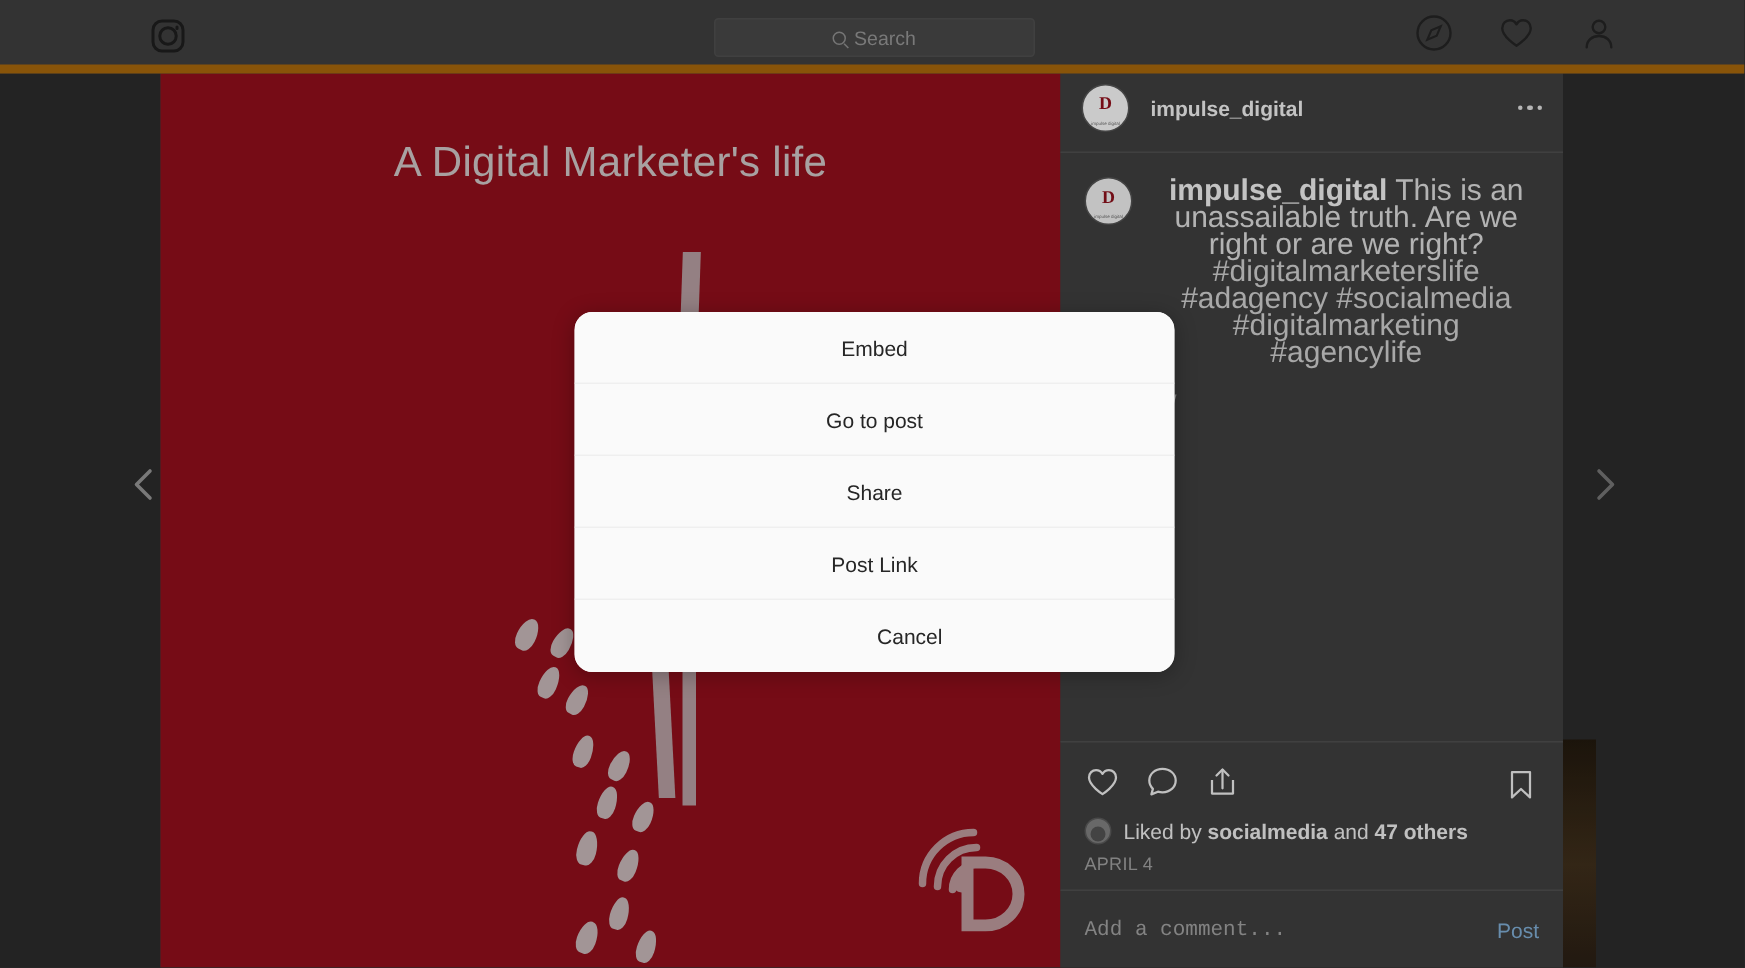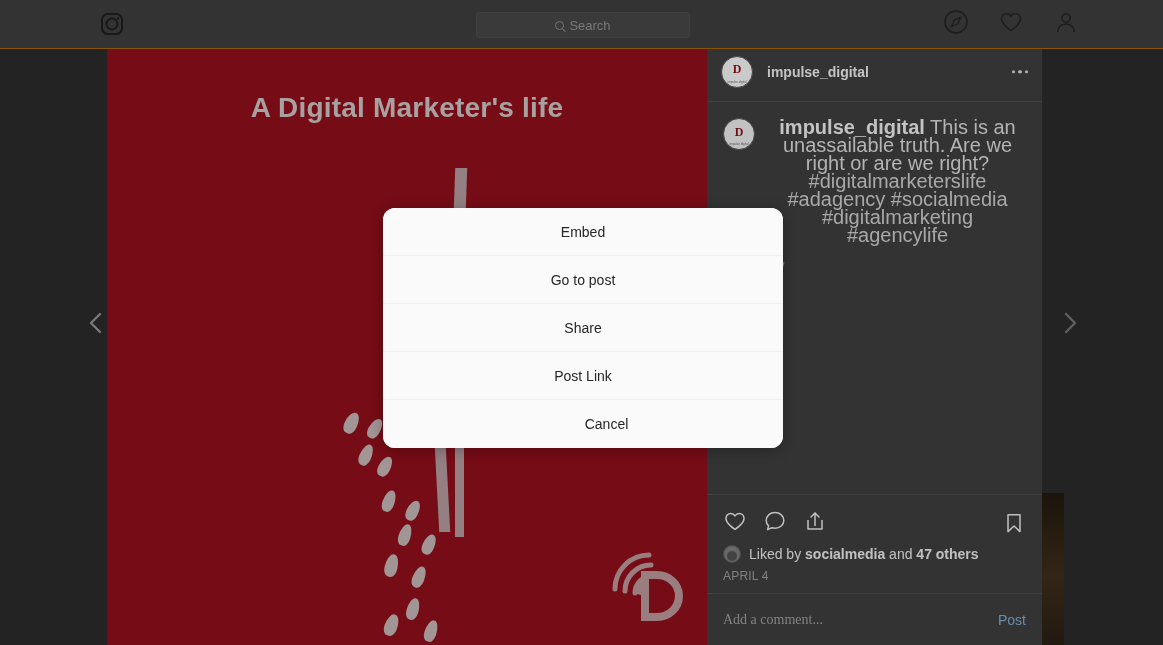--- a/index.html
+++ b/index.html
@@ -22,7 +22,7 @@
     position: absolute; top: 0; left: 0;
     width: 1163px; height: 49px;
     background: #3a3a3a;
-    border-bottom: 1px solid #a16207;
+    border-bottom: 6px solid #a16207;
     z-index: 5;
   }
   #logo-wrap {

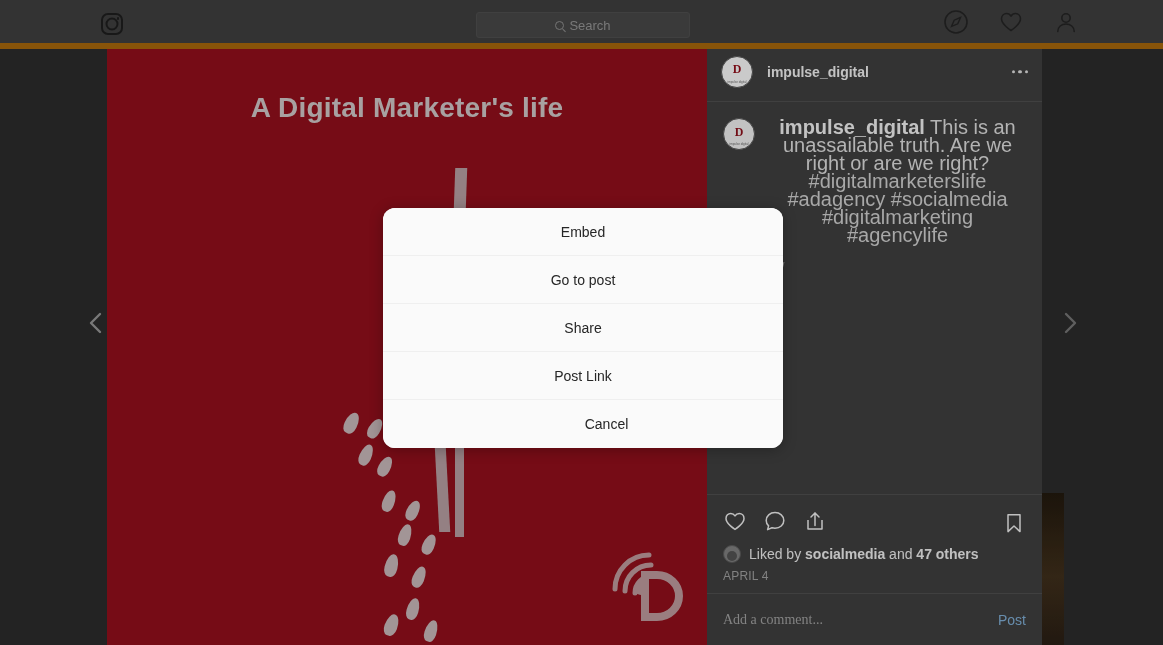--- a/index.html
+++ b/index.html
@@ -92,7 +92,7 @@
     text-align: center;
     color: #c8c0c0;
     font-size: 28px;
-    font-weight: 700;
+    font-weight: 400;
     letter-spacing: .2px;
   }
   

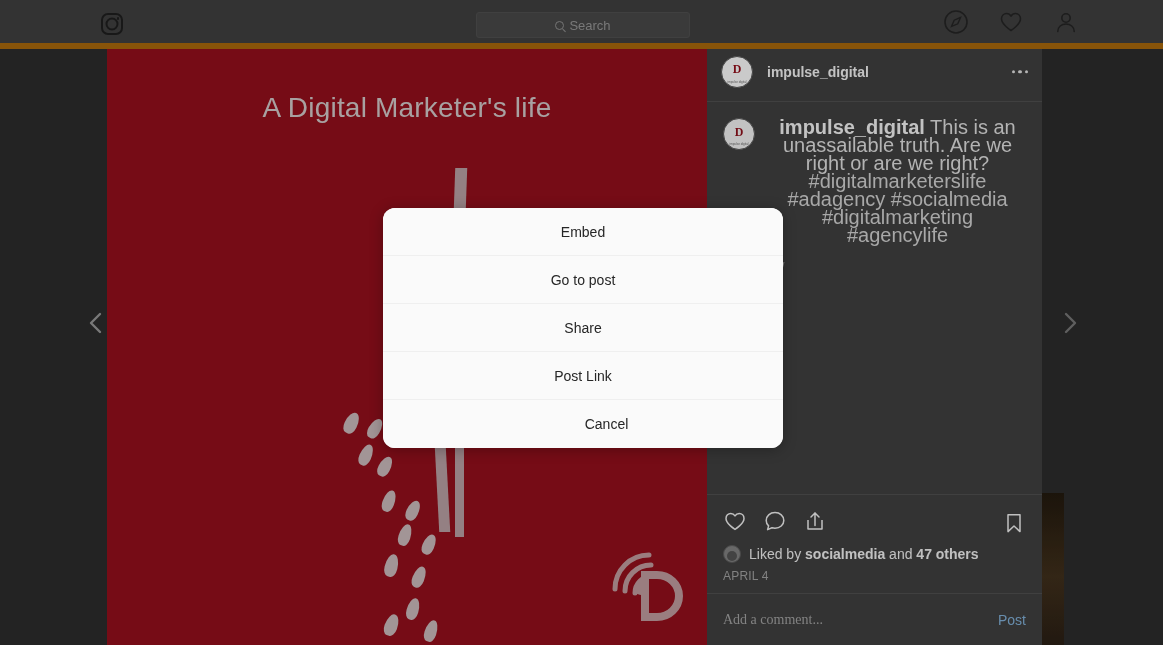--- a/index.html
+++ b/index.html
@@ -197,7 +197,7 @@
   #comment-input {
     flex: 1 1 auto; background: transparent; border: 0; outline: 0;
     color: #84cc16; font-size: 14px;
-    font-family: Liberation Serif, serif;
+    font-family: Liberation Mono, monospace;
   }
   #comment-input::placeholder { color: #9b9b9b; }
   #post-btn { color: #7aa8cf; font-size: 14px; cursor: pointer; }

